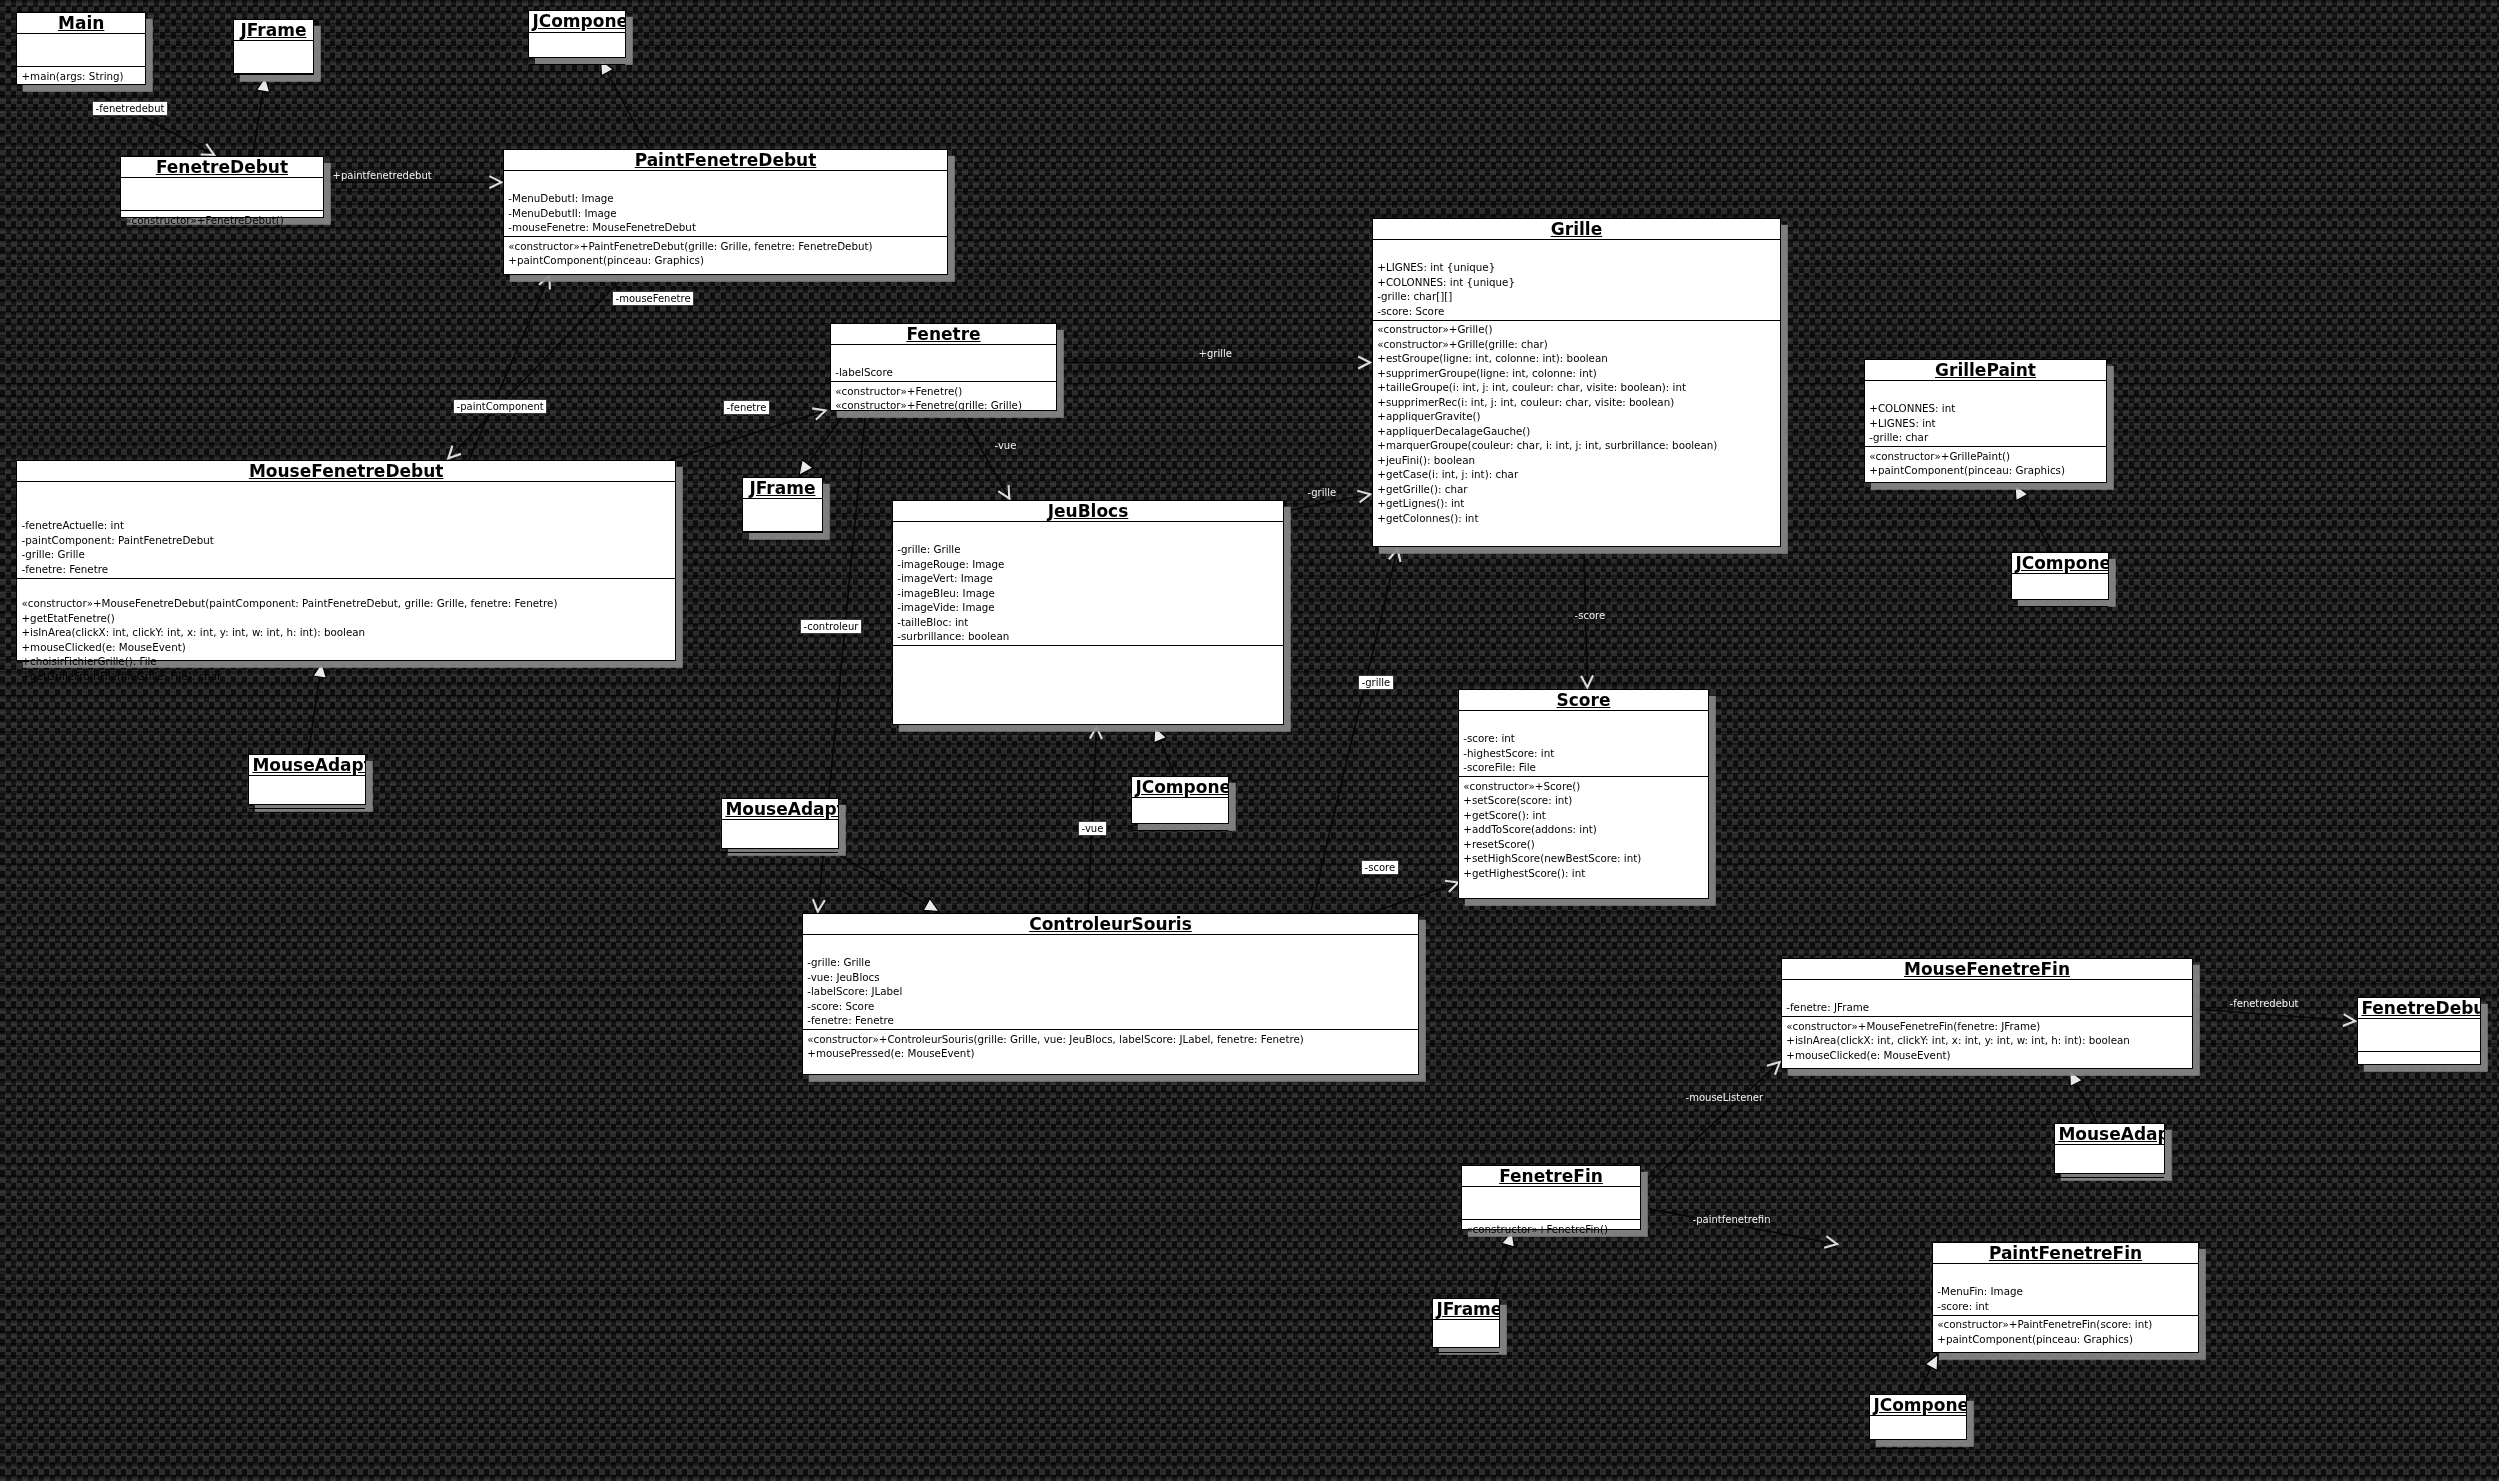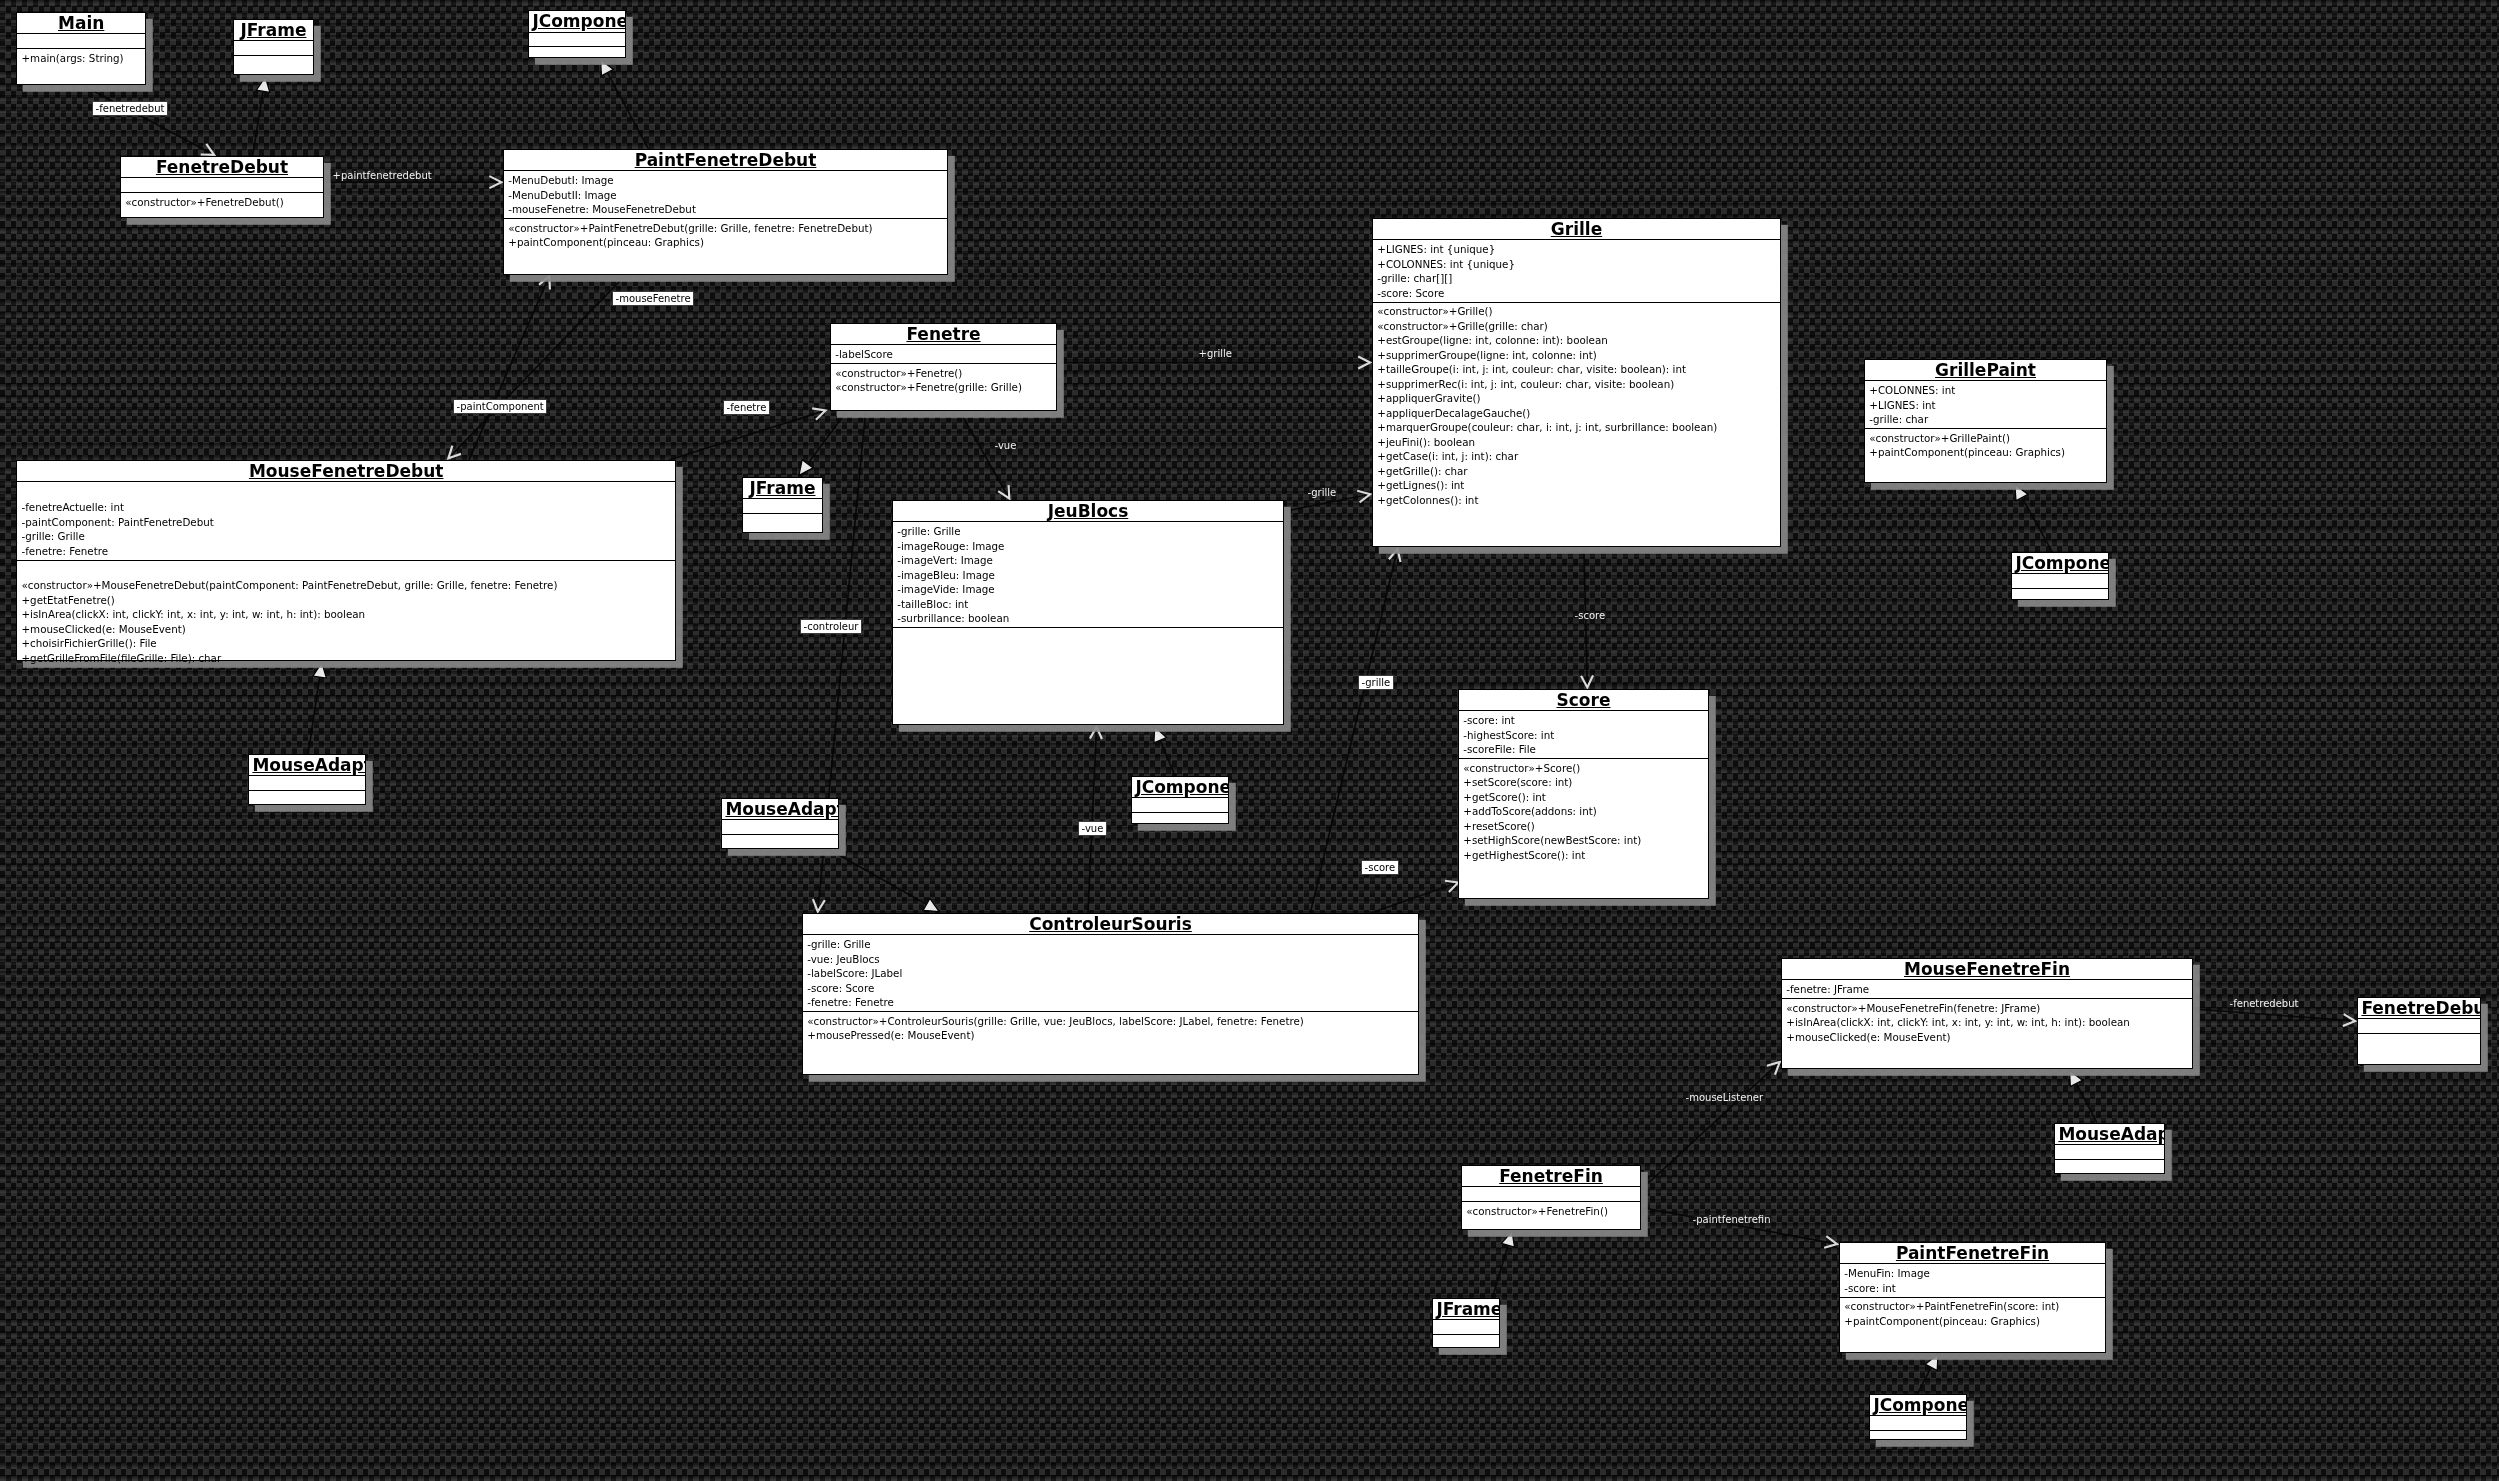--- a/index.html
+++ b/index.html
@@ -36,7 +36,7 @@
   }
   .uml-attrs{
     border-bottom:1.7px solid #000;
-    padding:1.7px 2.6px;min-height:10.3px;flex:0 0 auto;
+    padding:1.7px 2.6px;min-height:10.3px;flex:0 0 auto;margin-top:18px;
   }
   .uml-methods{padding:1.7px 2.6px;flex:1 1 auto;}
   .member{

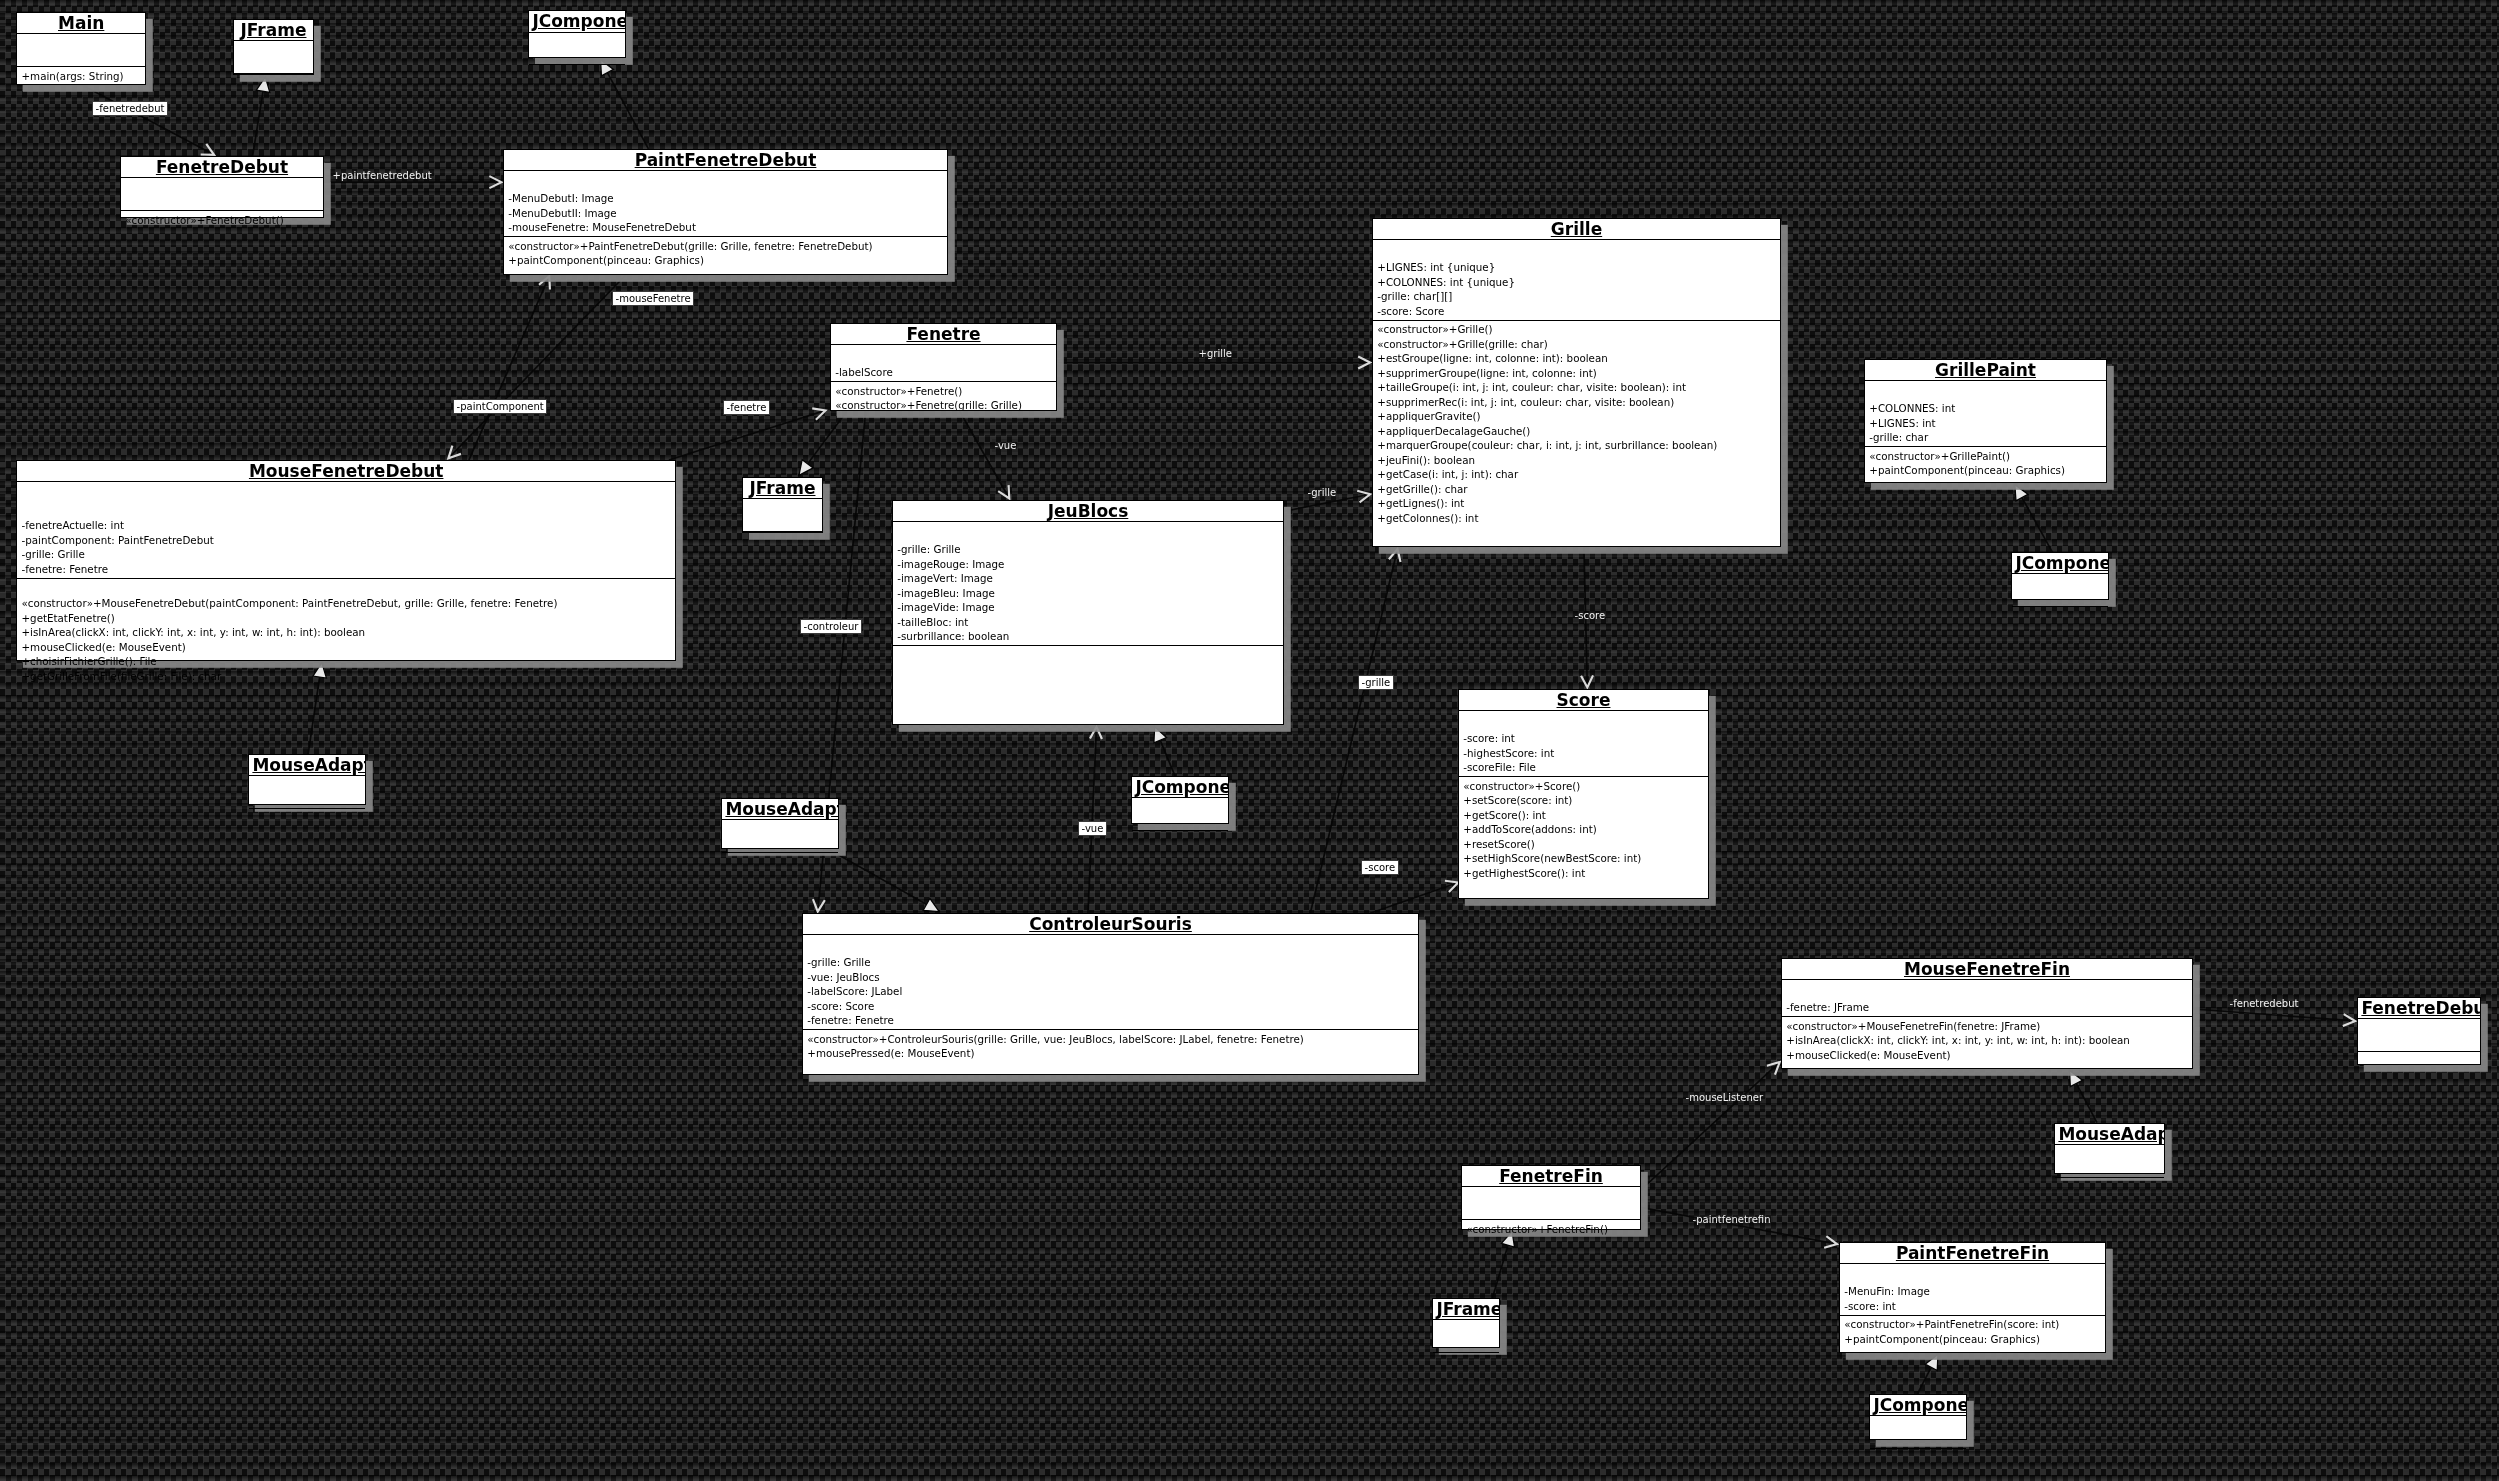--- a/index.html
+++ b/index.html
@@ -294,7 +294,7 @@
     <div class="uml-attrs"></div>
     <div class="uml-methods"></div>
   </div>
-      <div class="uml-class" style="left: 1839px; top: 1242px; width: 267px; height: 111px; justify-content: flex-end;">
+      <div class="uml-class" style="left: 1932px; top: 1242px; width: 267px; height: 111px; justify-content: flex-end;">
     <div class="uml-title">PaintFenetreFin</div>
     <div class="uml-attrs">
           <div class="member">-MenuFin: Image</div>

